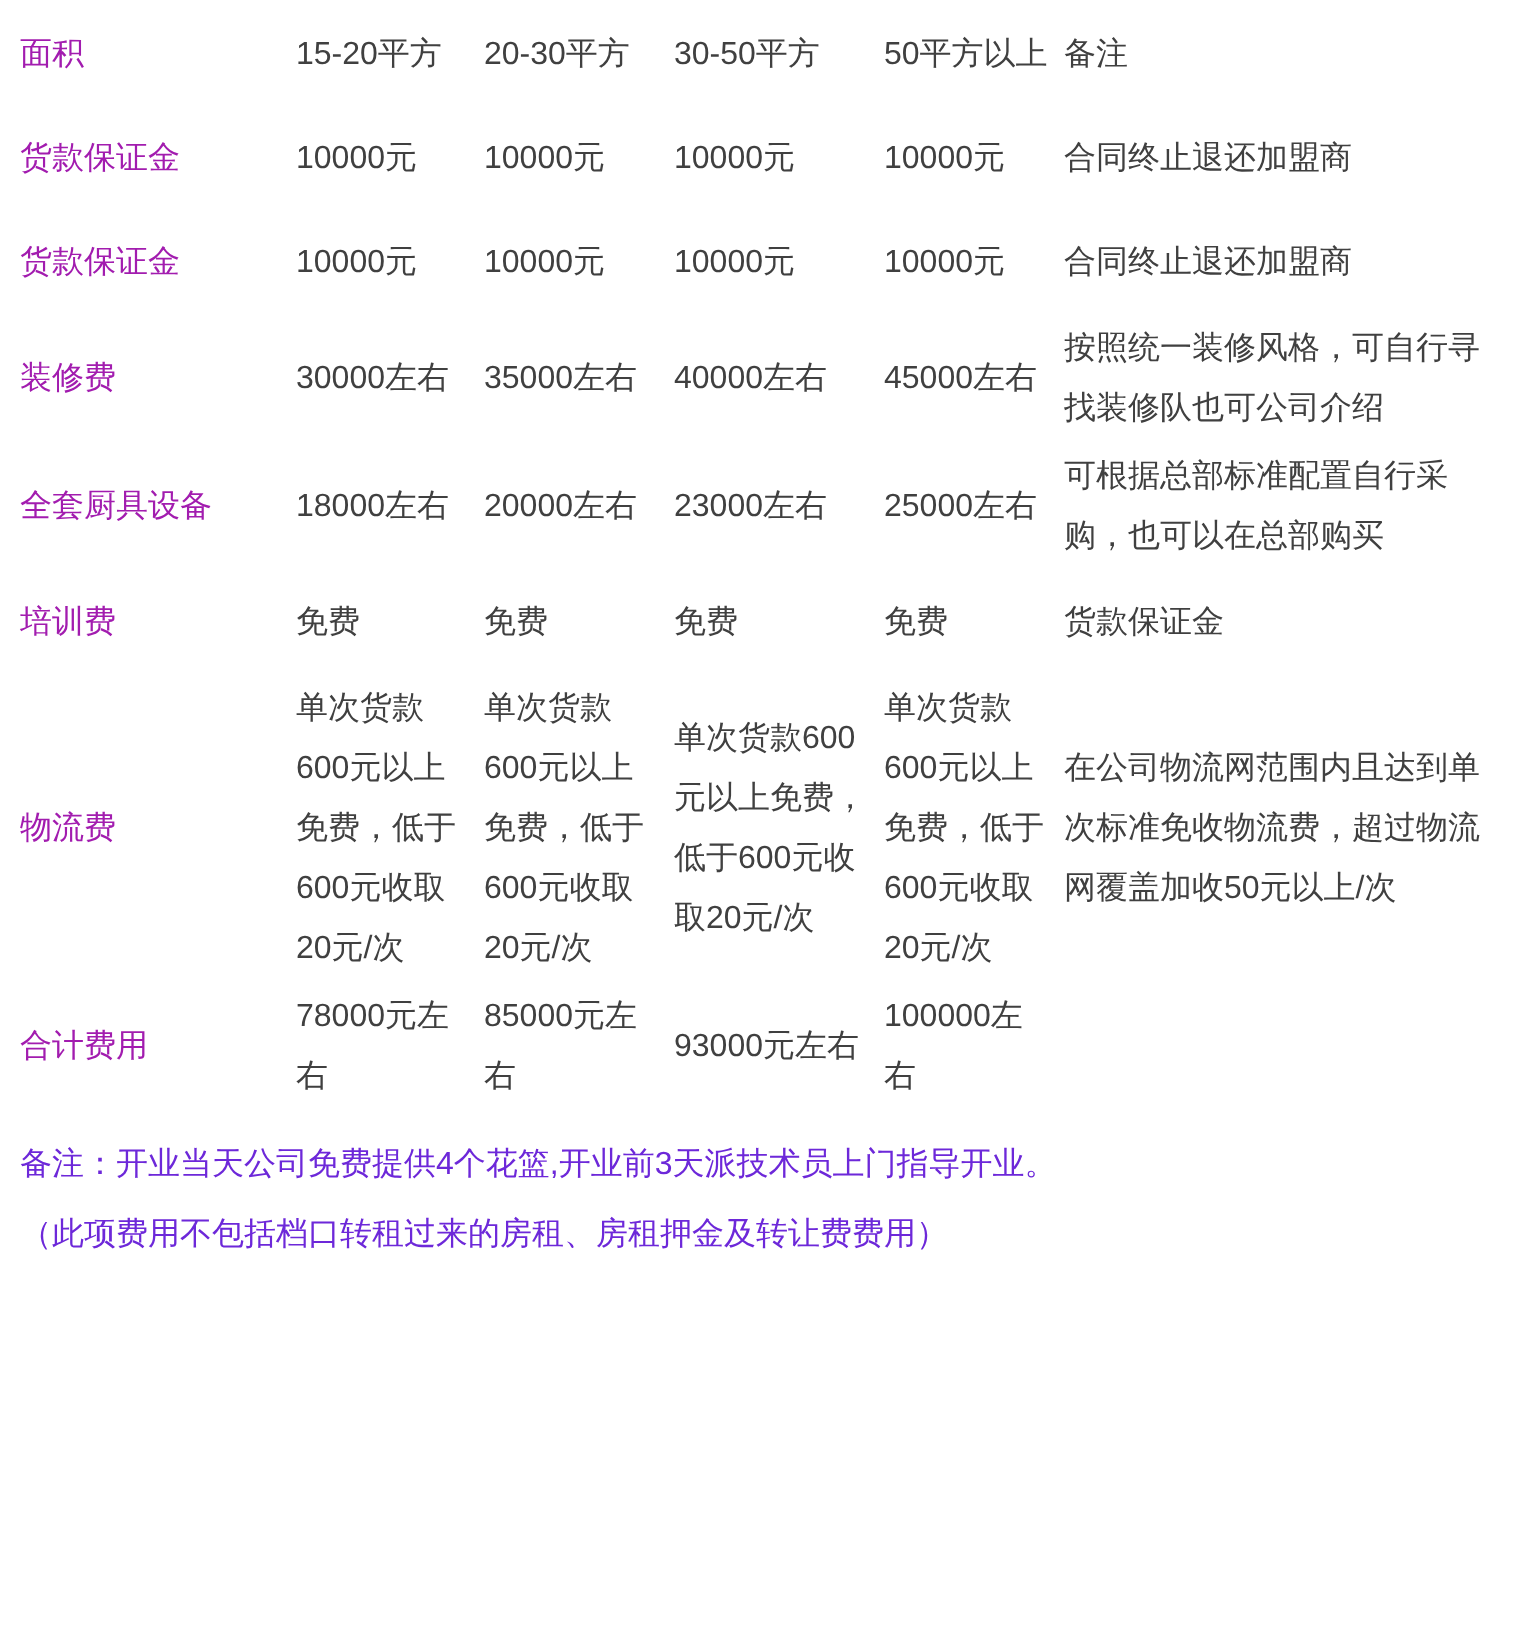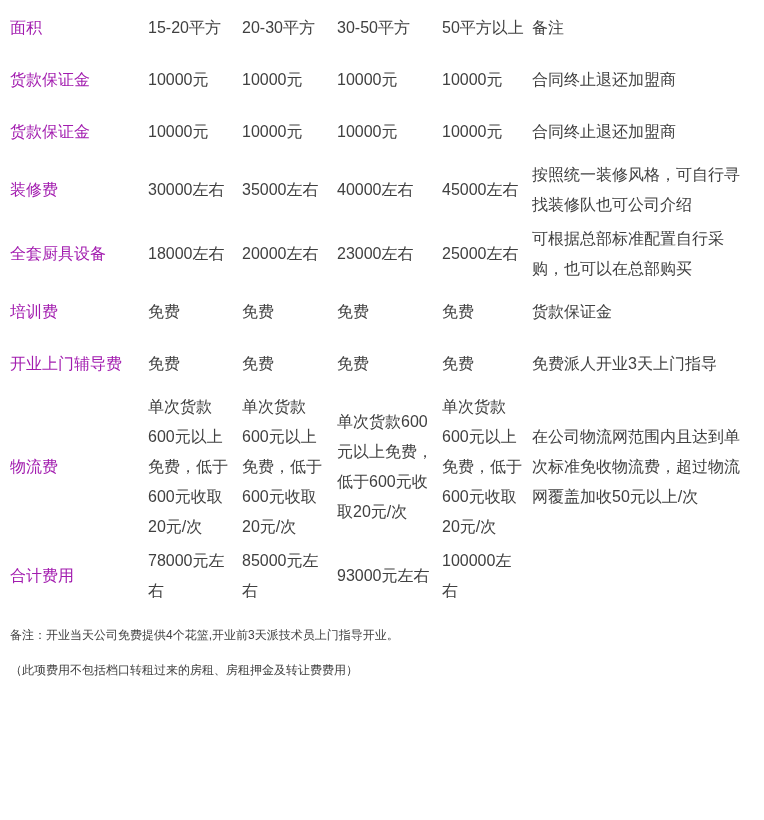--- a/index.html
+++ b/index.html
@@ -116,14 +116,6 @@
           <td class="remark">货款保证金</td>
         </tr>
         <tr>
-          <td class="label">开业上门辅导费</td>
-          <td class="val">免费</td>
-          <td class="val">免费</td>
-          <td class="val">免费</td>
-          <td class="val">免费</td>
-          <td class="remark">免费派人开业3天上门指导</td>
-        </tr>
-        <tr>
           <td class="label">物流费</td>
           <td class="val">单次货款600元以上免费，低于600元收取20元/次</td>
           <td class="val">单次货款600元以上免费，低于600元收取20元/次</td>

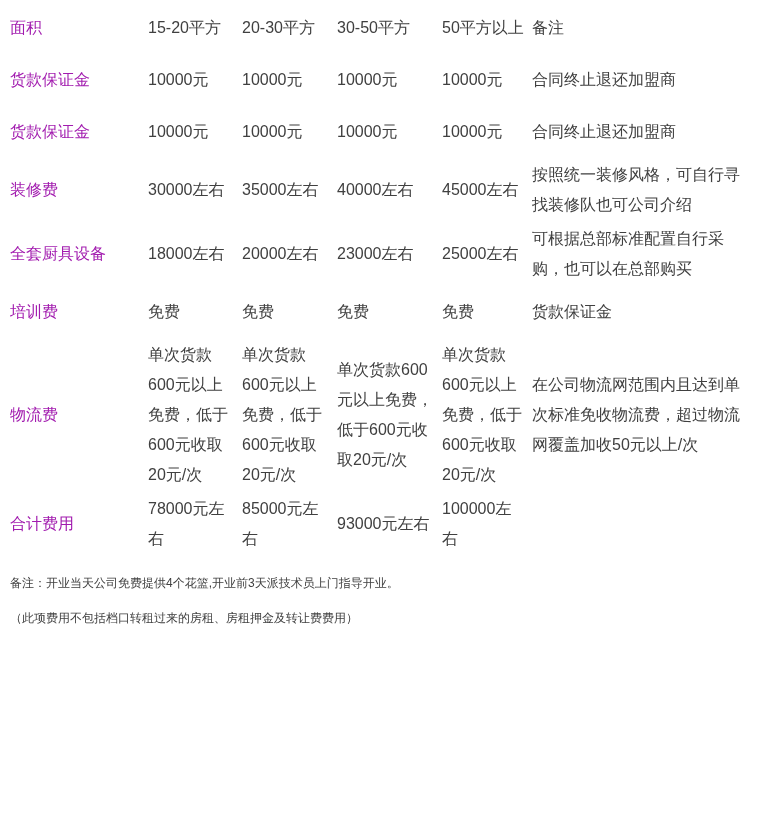--- a/index.html
+++ b/index.html
@@ -48,8 +48,8 @@
   .notes p {
     margin: 0 0 13px 0;
     line-height: 22px;
-    font-size: 12px;
-    color: #404040;
+    font-size: 16px;
+    color: #6d28d9;
   }
 </style>
 </head>

